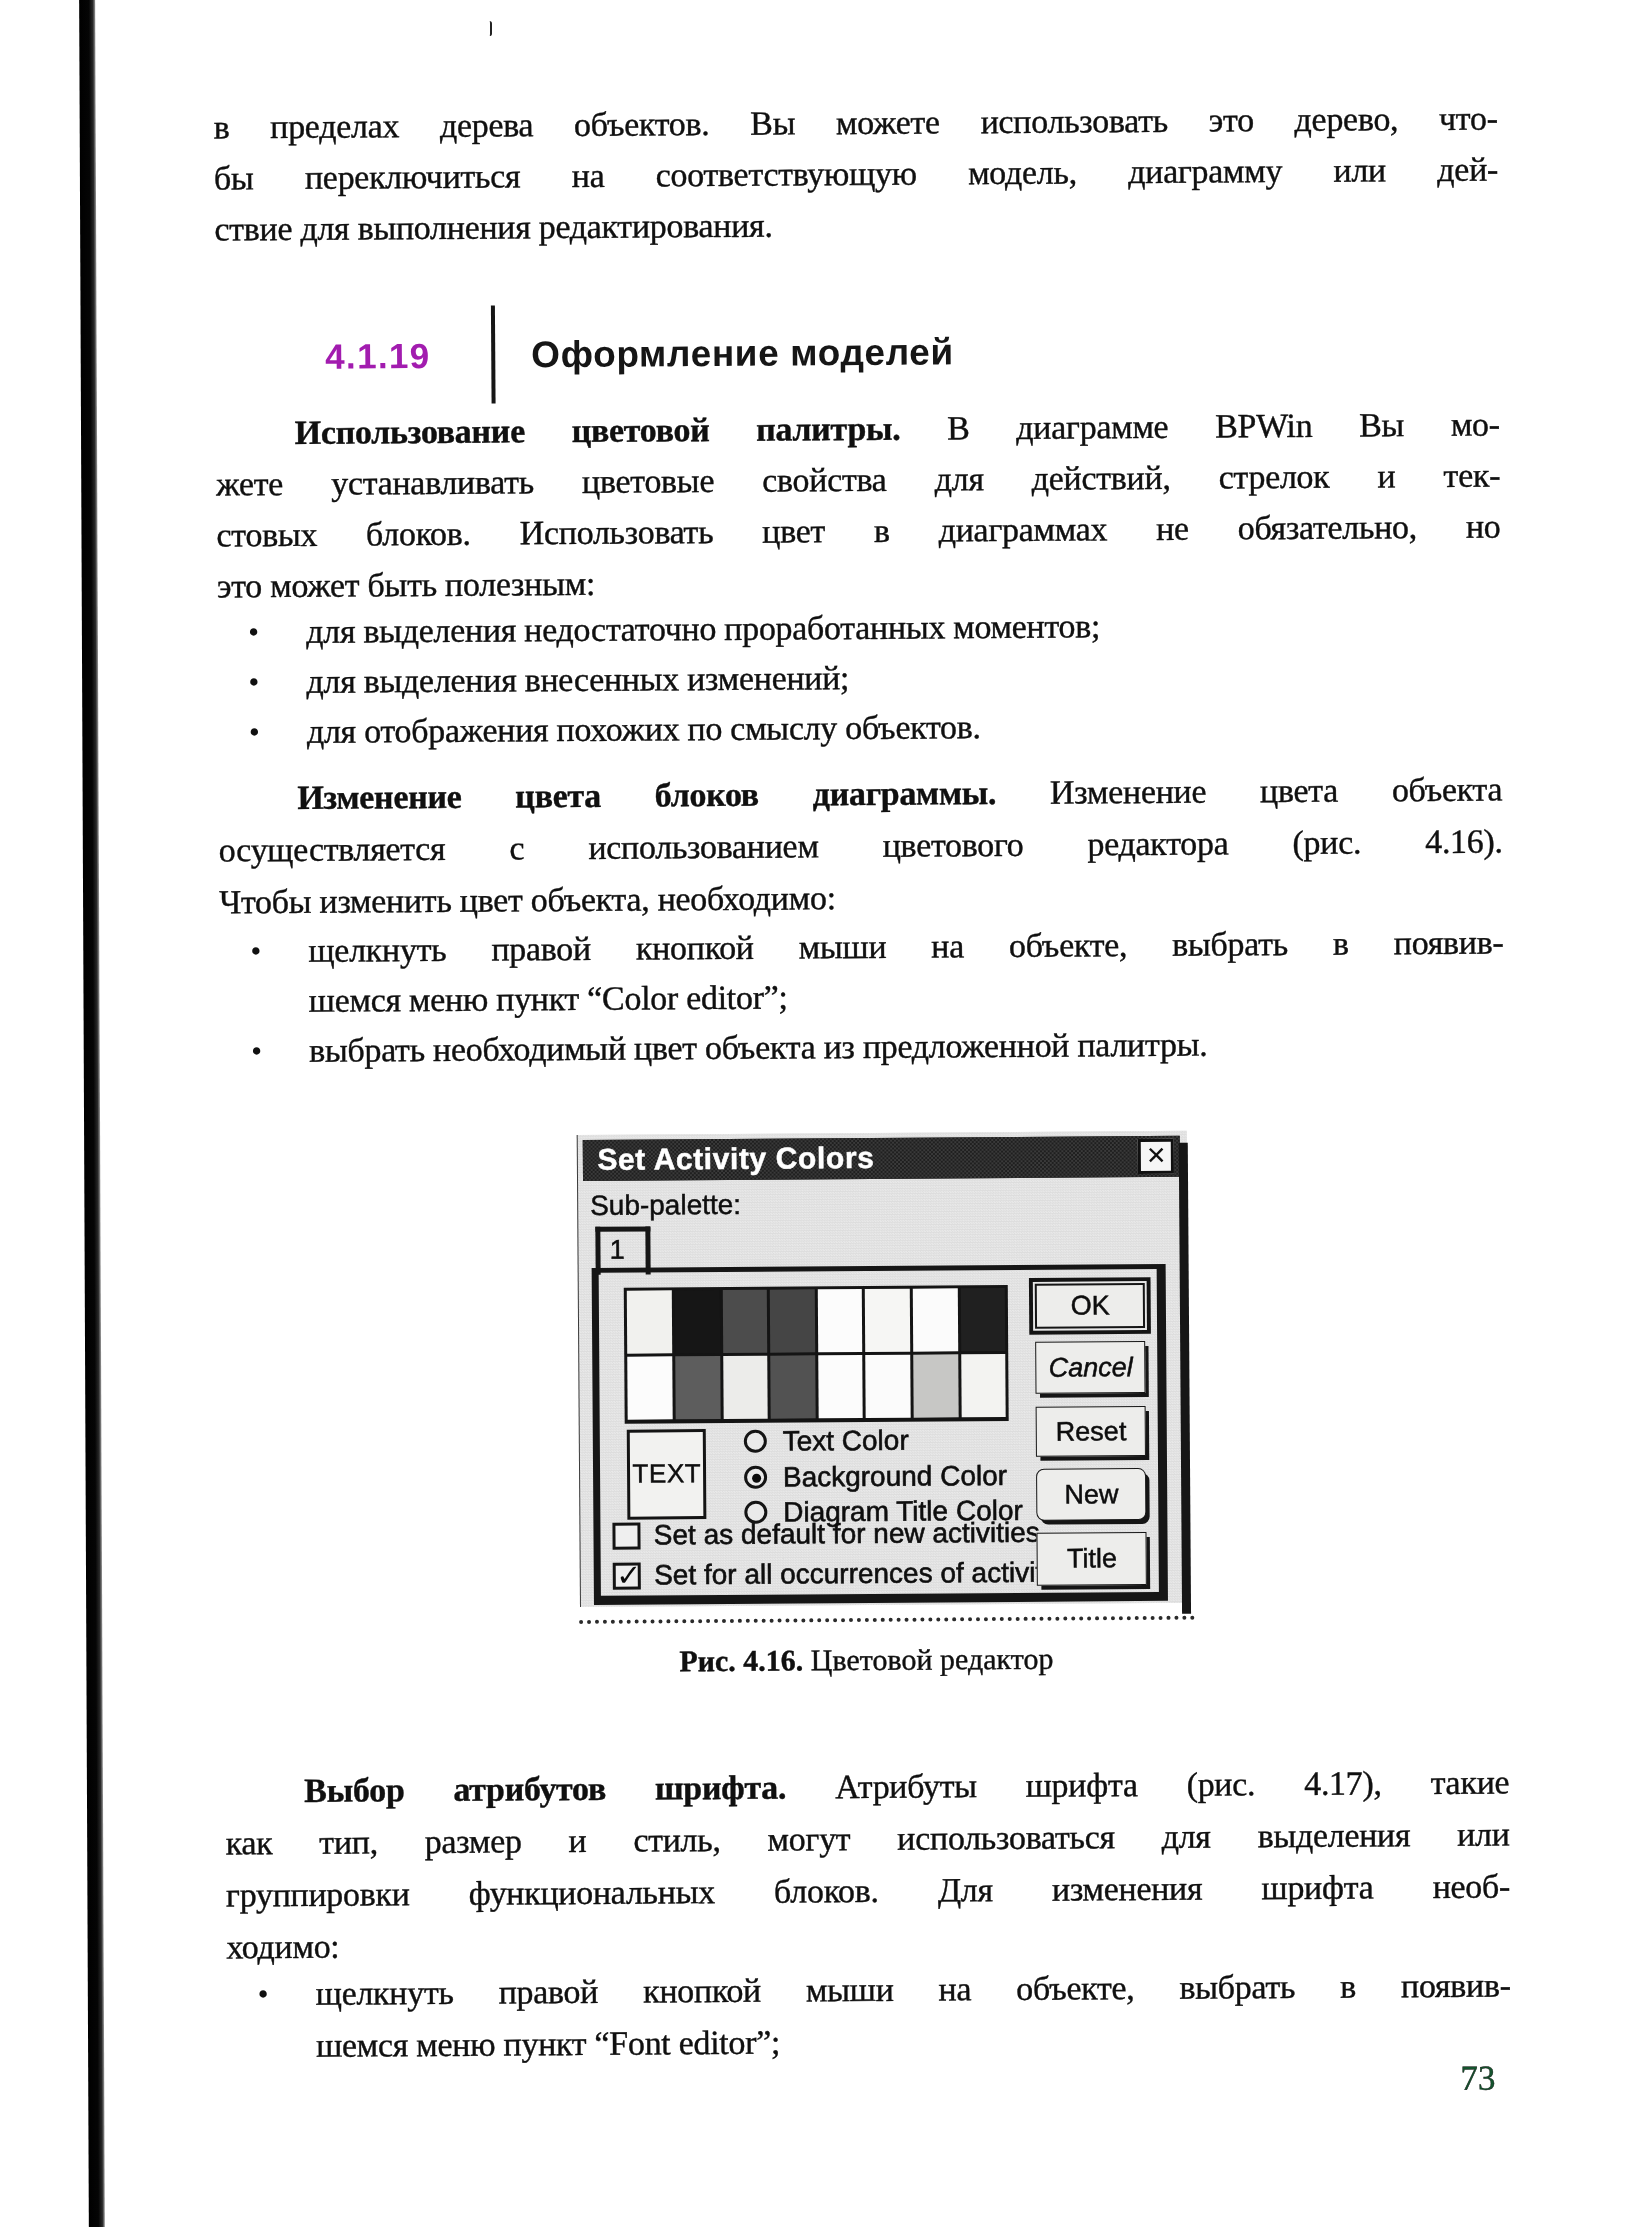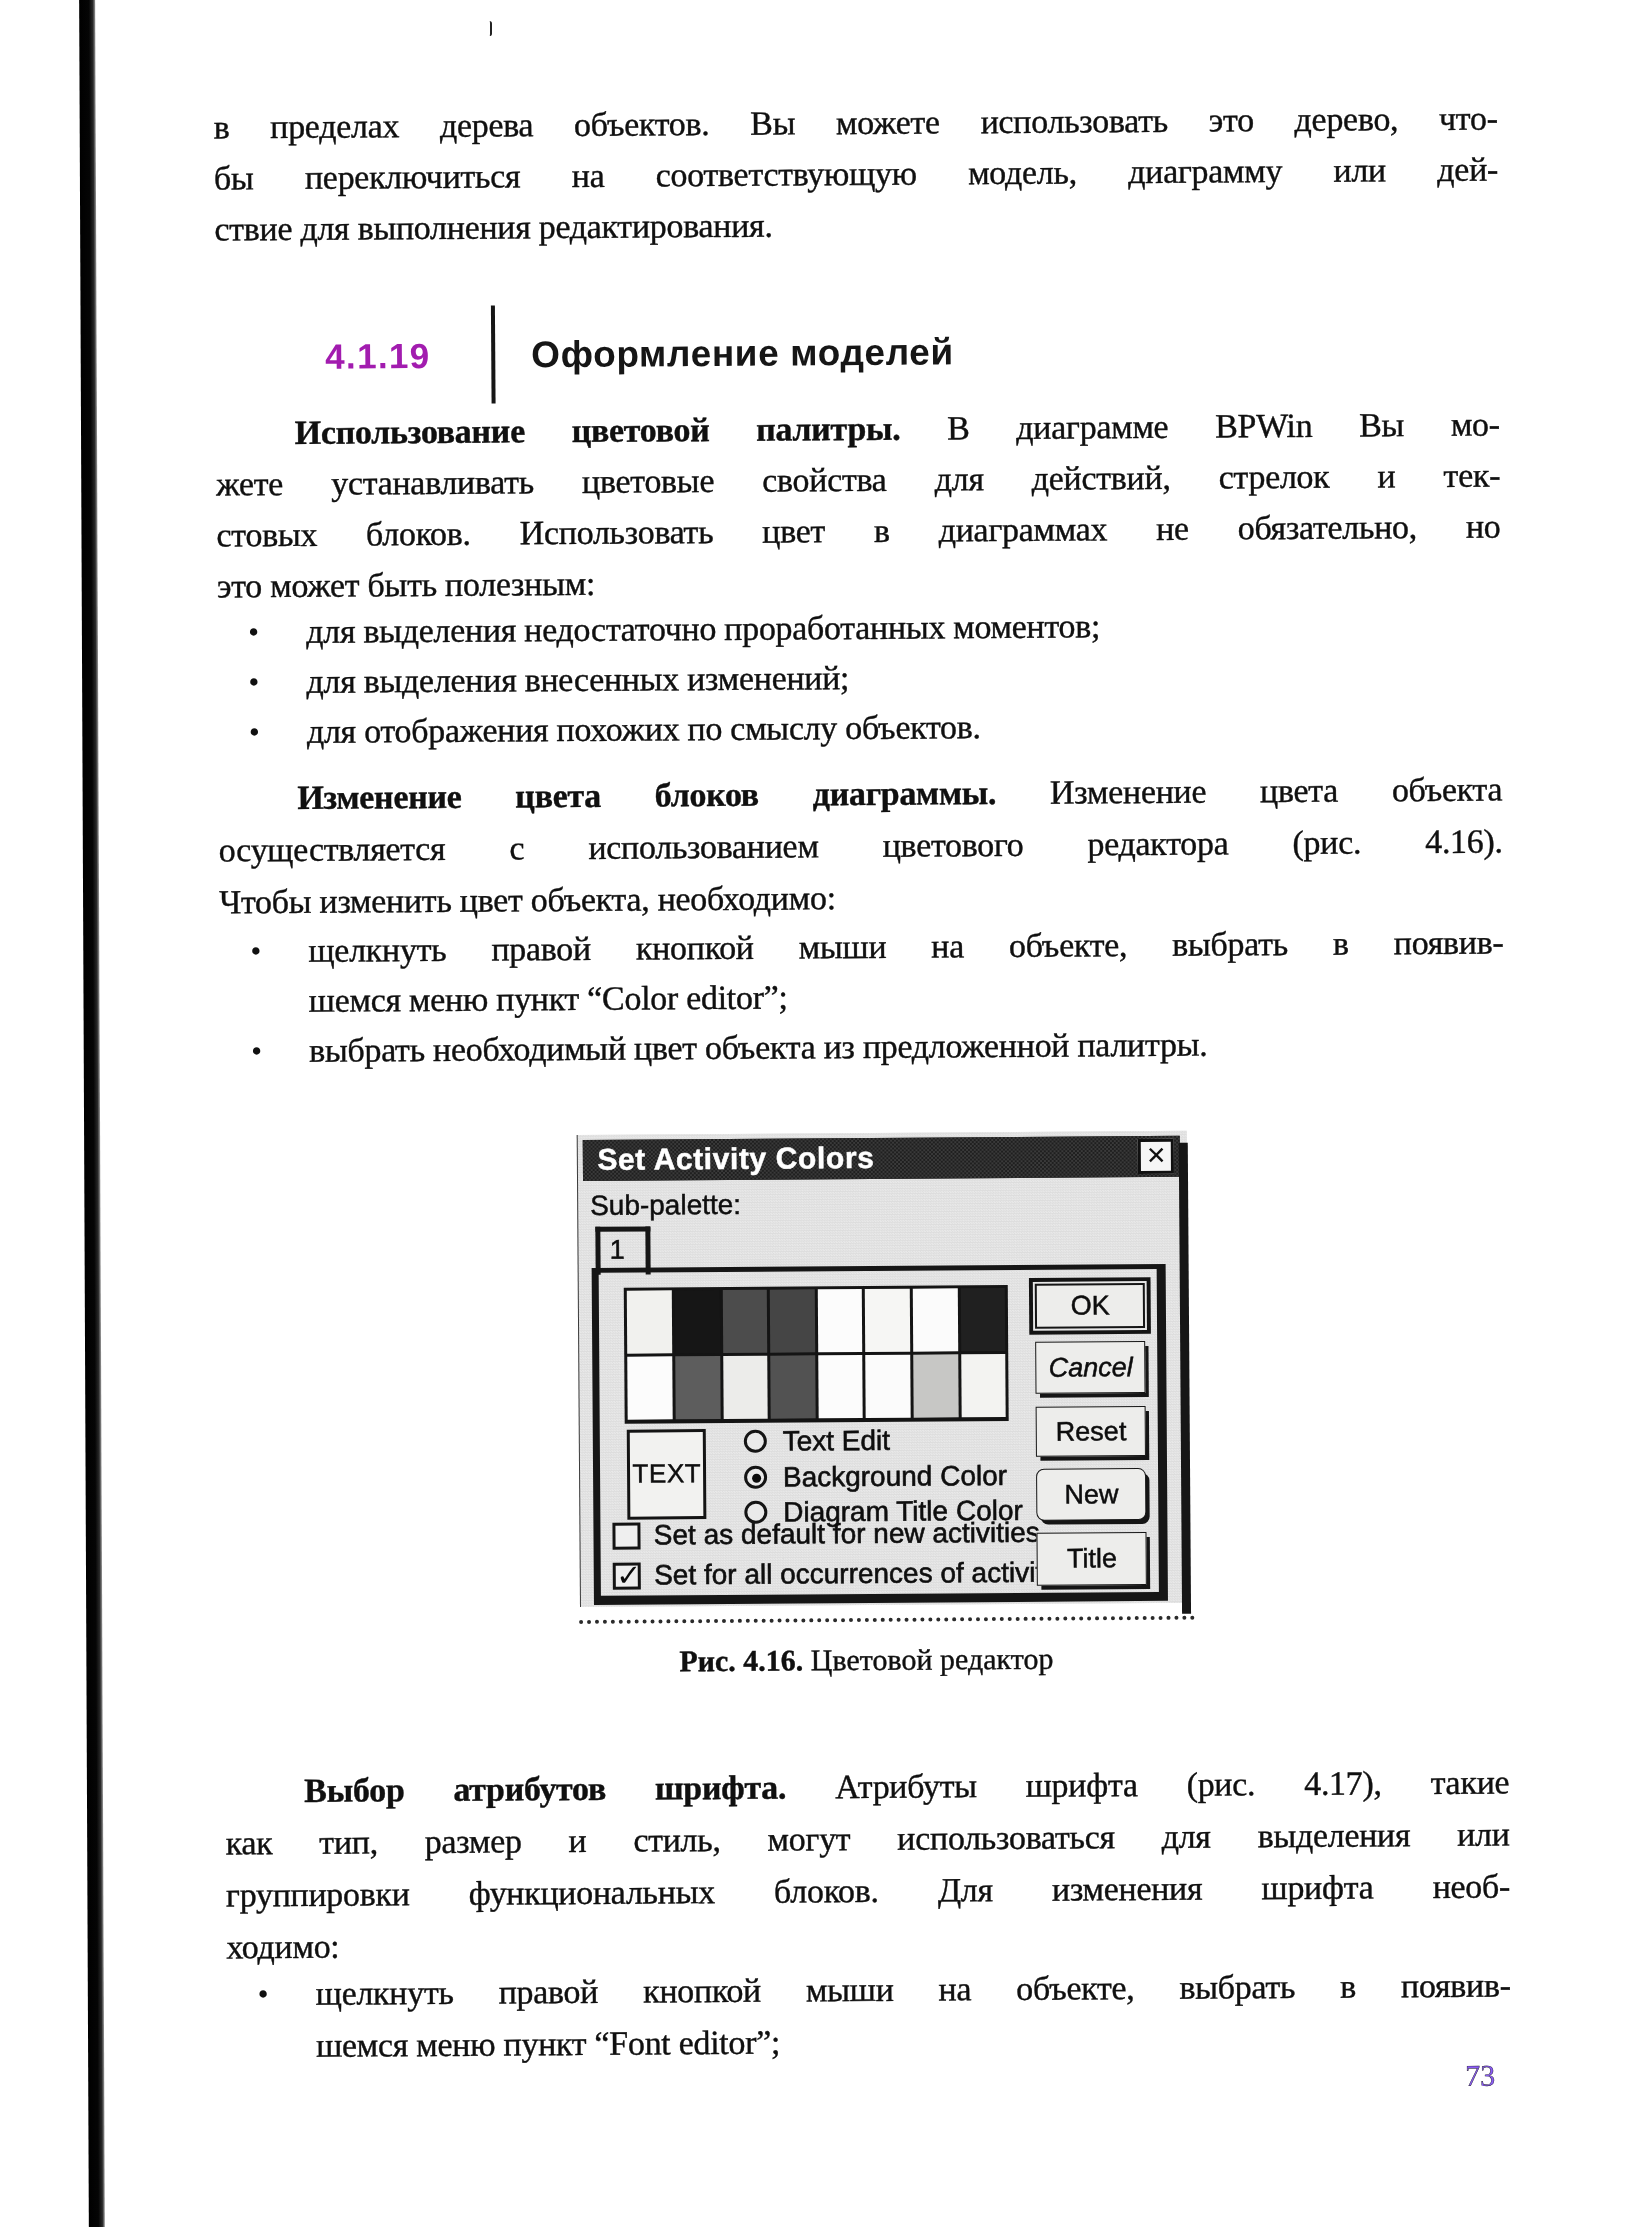--- a/index.html
+++ b/index.html
@@ -222,7 +222,7 @@
 
         <div class="radio-row" style="top:292px">
           <span class="rdot"></span>
-          <span class="rlabel">Text Edit</span>
+          <span class="rlabel">Text Color</span>
         </div>
         <div class="radio-row" style="top:328px">
           <span class="rdot sel">

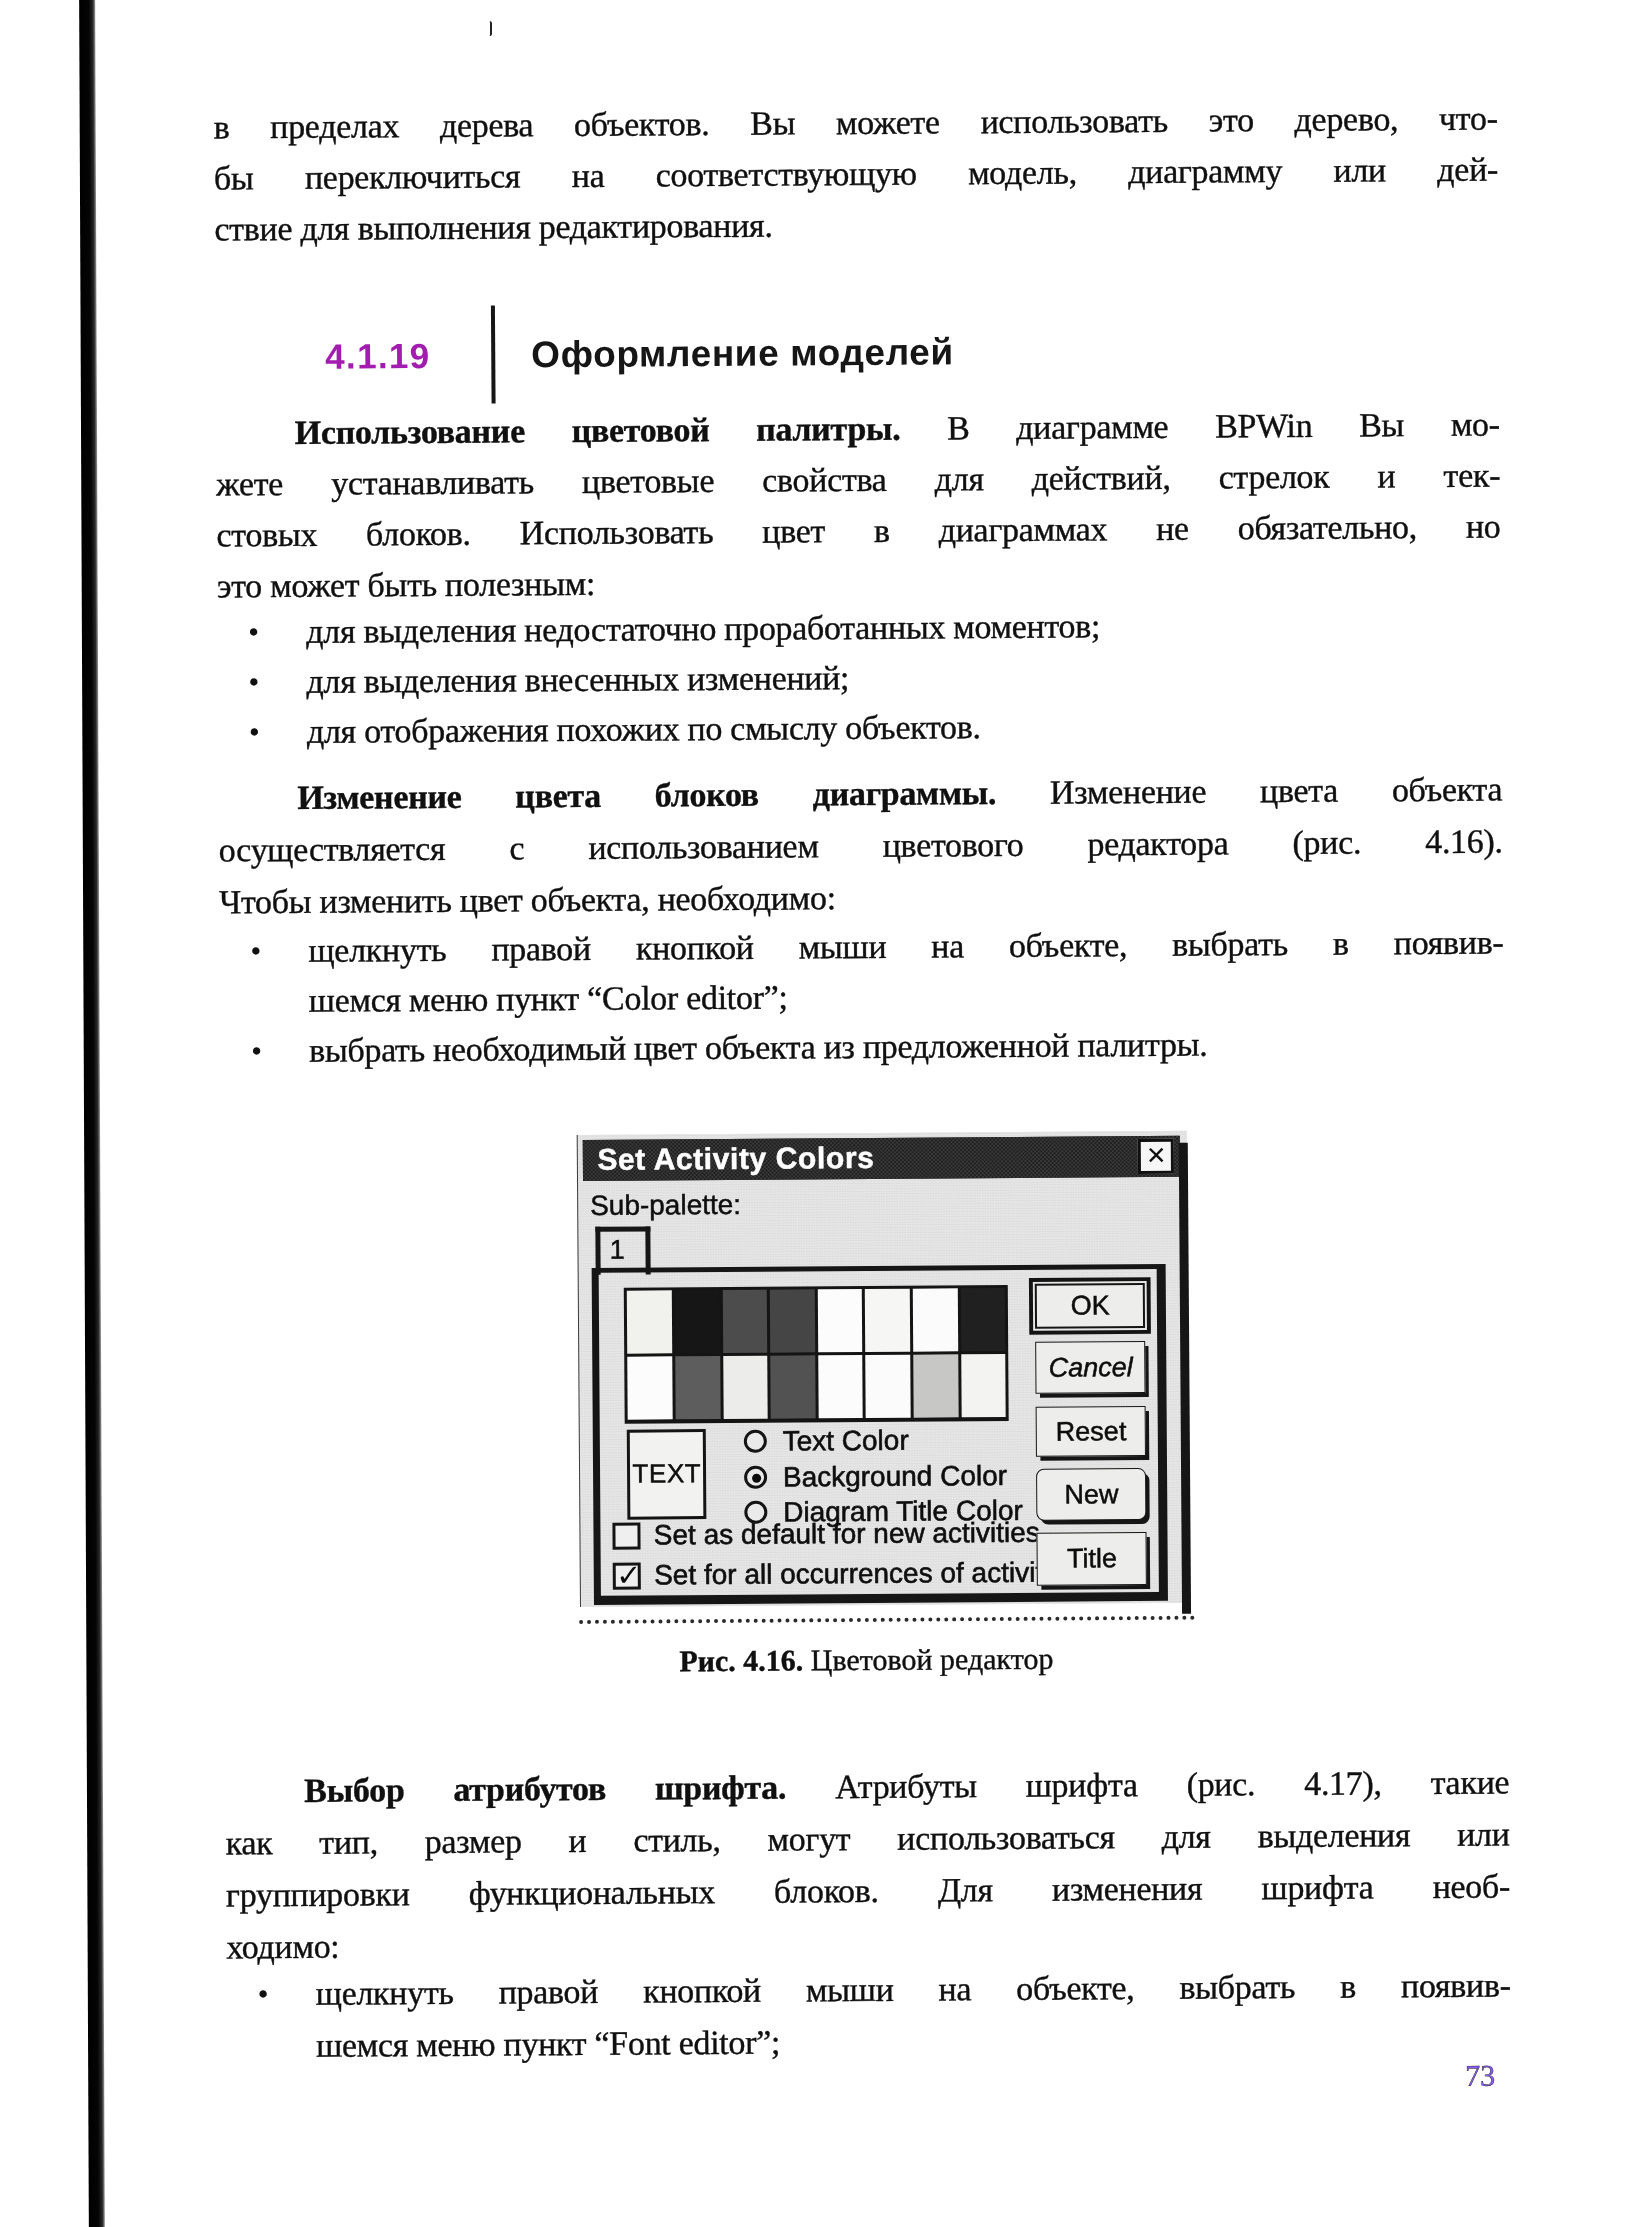--- a/index.html
+++ b/index.html
@@ -114,8 +114,8 @@
   .caption { position:absolute; top:1643px; left:0; width:100%; text-align:center;
     font-size:30px; color:#101010; -webkit-text-stroke:0.4px #101010; }
   .caption b { font-weight:bold; }
-  .pagenum { position:absolute; top:2063px; right:16px; font-size:30px;
-    color:#8b5cf6; -webkit-text-stroke:0.4px #101010; }
+  .pagenum { position:absolute; top:2063px; right:16px; font-size:35px;
+    color:#14532d; -webkit-text-stroke:0.4px #101010; }
 </style>
 </head>
 <body>

